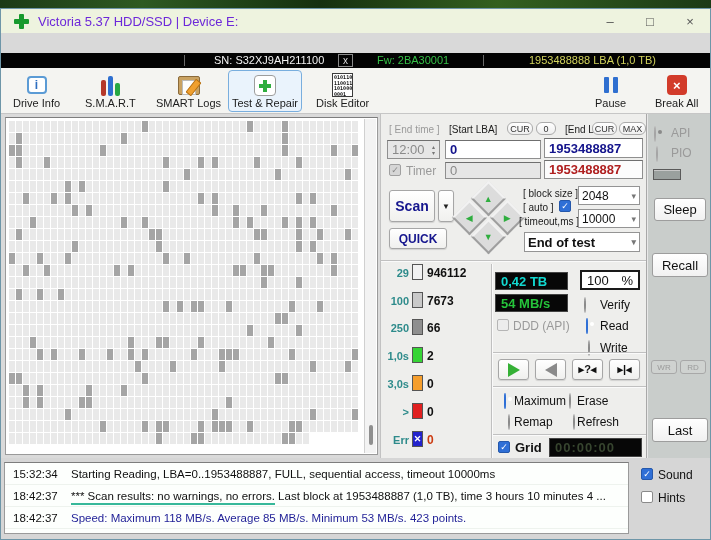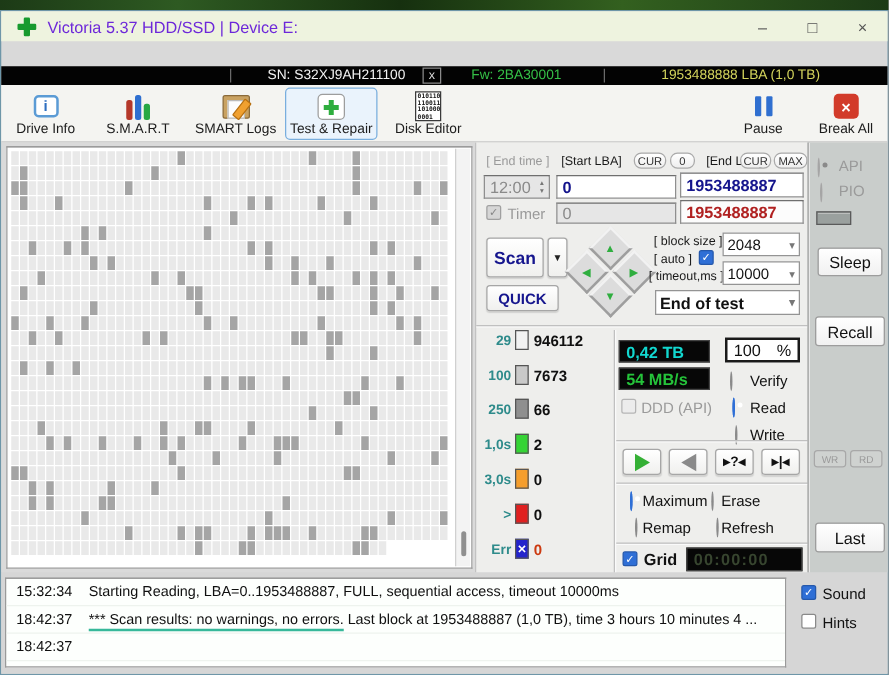--- a/index.html
+++ b/index.html
@@ -1715,6 +1715,7 @@
       </div>
       <div class="logrow speed">
         <span class="log-time">18:42:37</span>
+        <span class="log-text"><span class="log-hl" style="border:none"></span><span>Speed: Maximum 118 MB/s. Average 85 MB/s. Minimum 53 MB/s. 423 points.</span></span>
       </div>
     </div>
     <div class="a logside">

